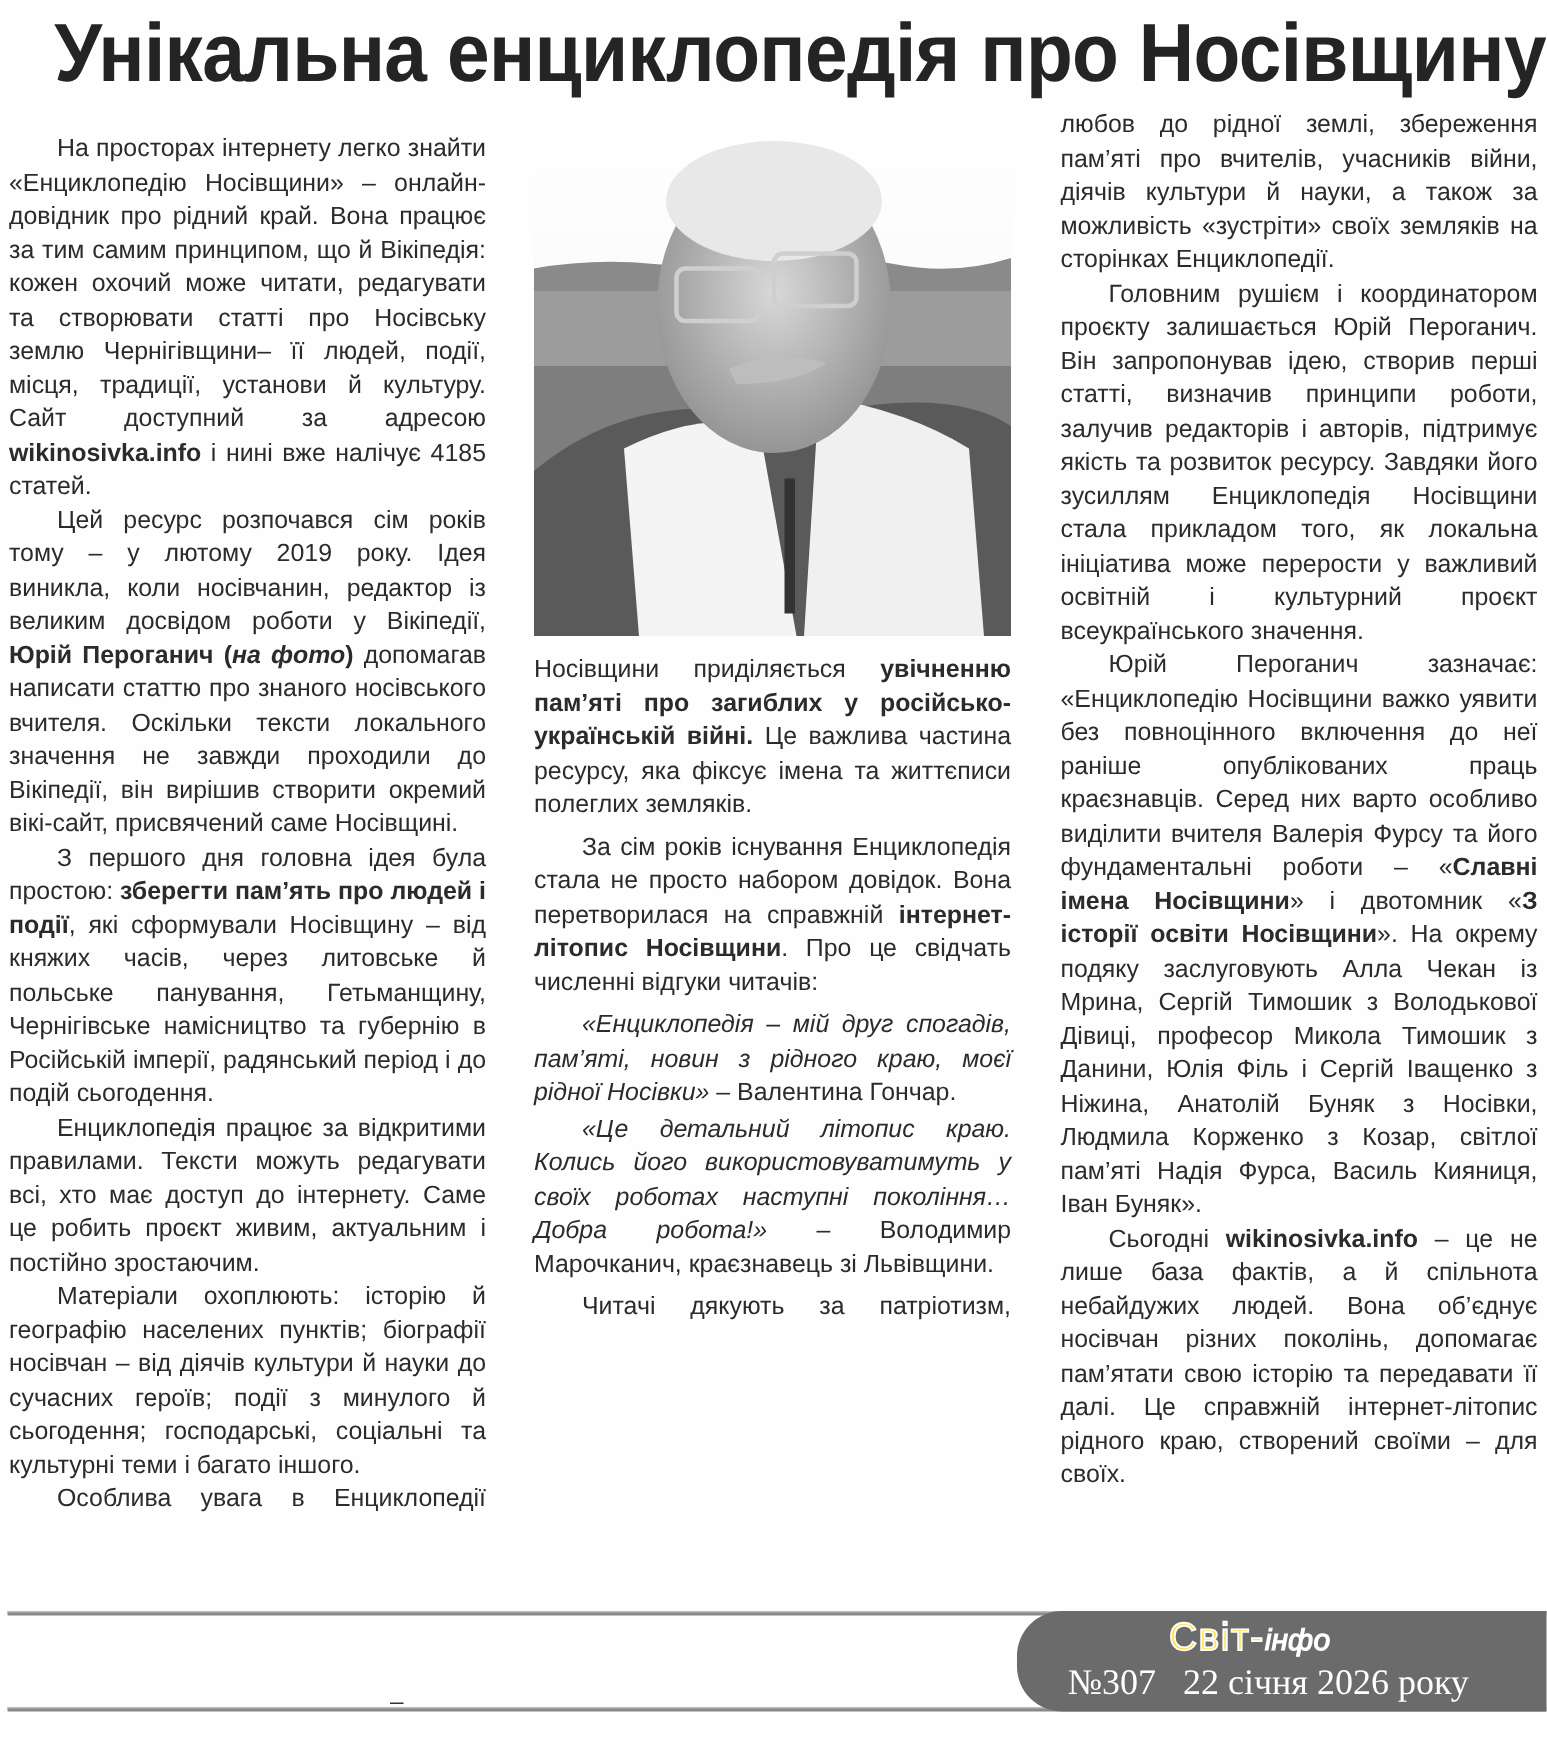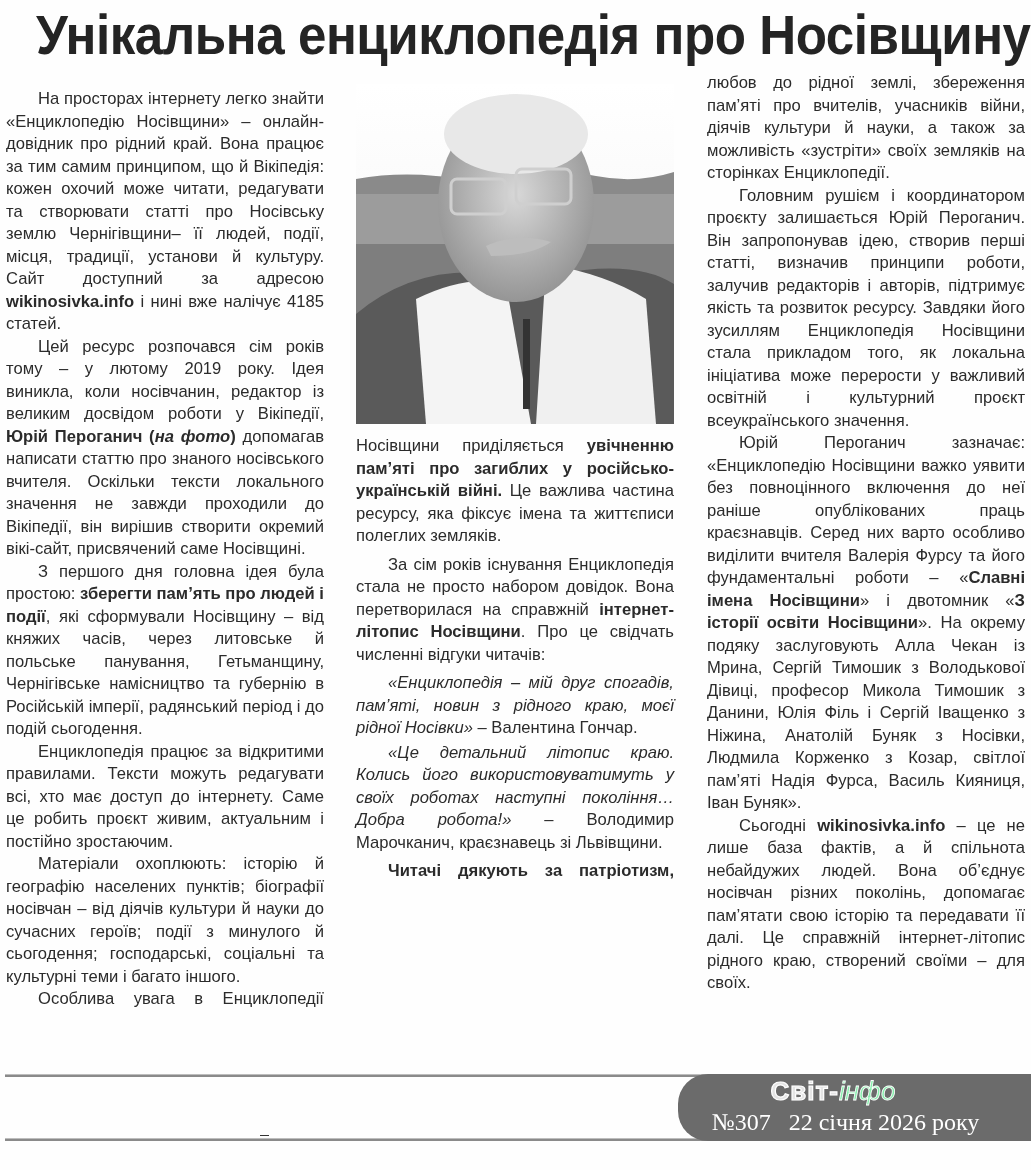--- a/index.html
+++ b/index.html
@@ -80,7 +80,7 @@
   <p style="margin-top:6px;"><span>За сім років існування Енциклопедія стала не просто набором довідок. Вона перетворилася на справжній </span><span class="b">інтернет-літопис Носівщини</span><span>. Про це свідчать численні відгуки читачів:</span></p>
   <p style="margin-top:6px;"><span class="i">«Енциклопедія – мій друг спогадів, пам’яті, новин з рідного краю, моєї рідної Носівки»</span><span> – Валентина Гончар.</span></p>
   <p style="margin-top:2px;"><span class="i">«Це детальний літопис краю. Колись його використовуватимуть у своїх роботах наступні покоління… Добра робота!»</span><span> – Володимир Марочканич, краєзнавець зі Львівщини.</span></p>
-  <p style="margin-top:6px; text-align-last: justify; font-weight: bold;">Читачі дякують за патріотизм,</p>
+  <p style="margin-top:6px; text-align-last: justify;">Читачі дякують за патріотизм,</p>
 </div>
 
 <div class="col c3">

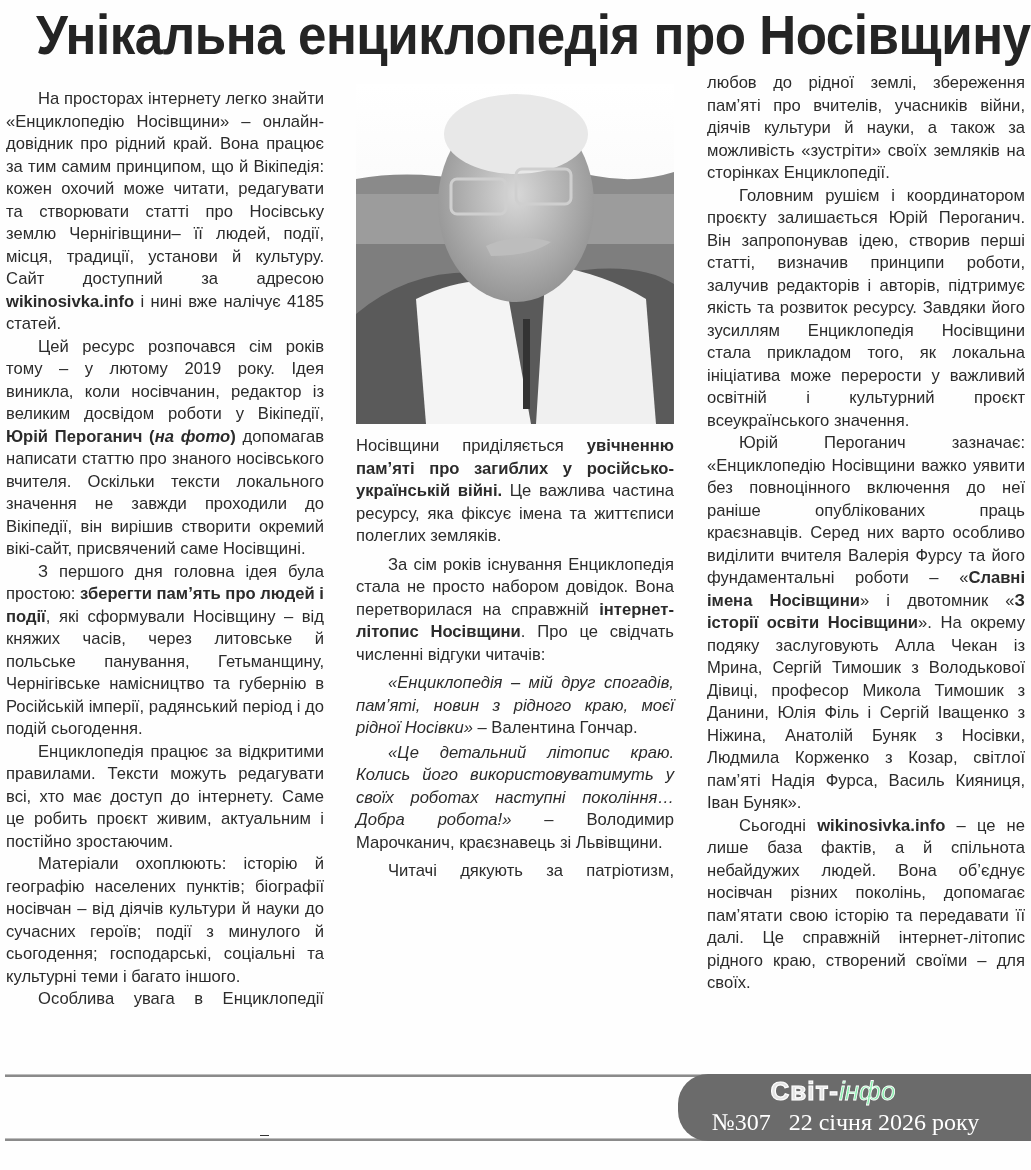--- a/index.html
+++ b/index.html
@@ -27,7 +27,7 @@
           border-radius: 30px 0 0 30px; color: #fff; text-align: center; }
   .pill-brand { position: absolute; left: 0; width: 310px; top: 3px; font-size: 24px; line-height: 28px;
                 font-family: "Liberation Sans", sans-serif; }
-  .pill-brand .brand-main { font-weight: 700; color: #e5e5e5; -webkit-text-stroke: 1.2px #fff;
+  .pill-brand .brand-main { font-weight: 400; color: #fde047; -webkit-text-stroke: 1.2px #fff;
                             letter-spacing: 1px; font-size: 26px; }
   .pill-brand .brand-sub { font-style: italic; font-size: 26px; color: #86efac; -webkit-text-stroke: 0.8px #fff; }
   .pill-issue { position: absolute; left: 0; width: 335px; top: 34px; font-family: "Liberation Serif", serif;

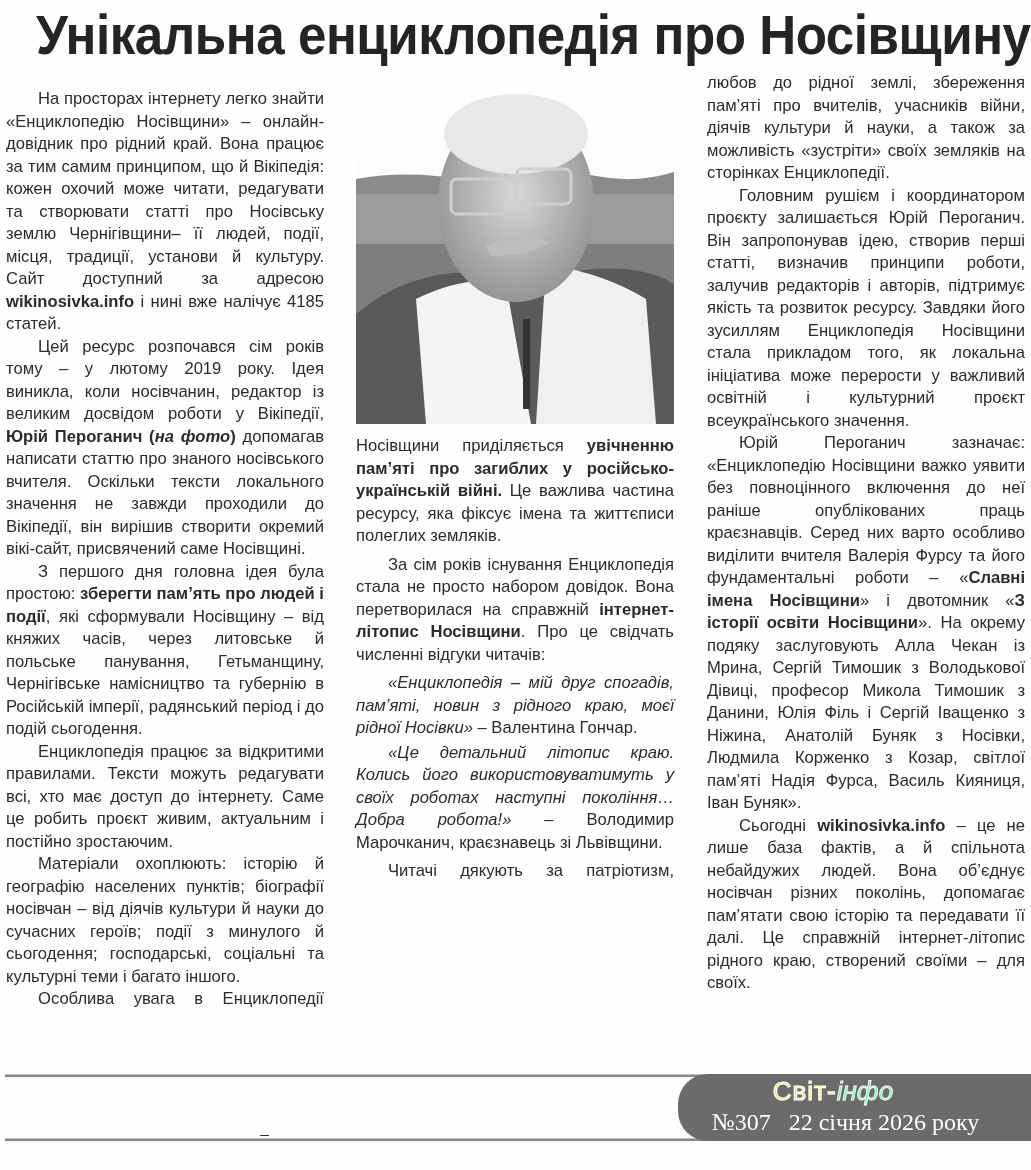--- a/index.html
+++ b/index.html
@@ -29,7 +29,7 @@
                 font-family: "Liberation Sans", sans-serif; }
   .pill-brand .brand-main { font-weight: 400; color: #fde047; -webkit-text-stroke: 1.2px #fff;
                             letter-spacing: 1px; font-size: 26px; }
-  .pill-brand .brand-sub { font-style: italic; font-size: 26px; color: #86efac; -webkit-text-stroke: 0.8px #fff; }
+  .pill-brand .brand-sub { font-style: italic; font-size: 20px; color: #ffffff; -webkit-text-stroke: 0.8px #fff; }
   .pill-issue { position: absolute; left: 0; width: 335px; top: 34px; font-family: "Liberation Serif", serif;
                 font-weight: 400; font-size: 24px; line-height: 28px; white-space: pre; }
 </style>

